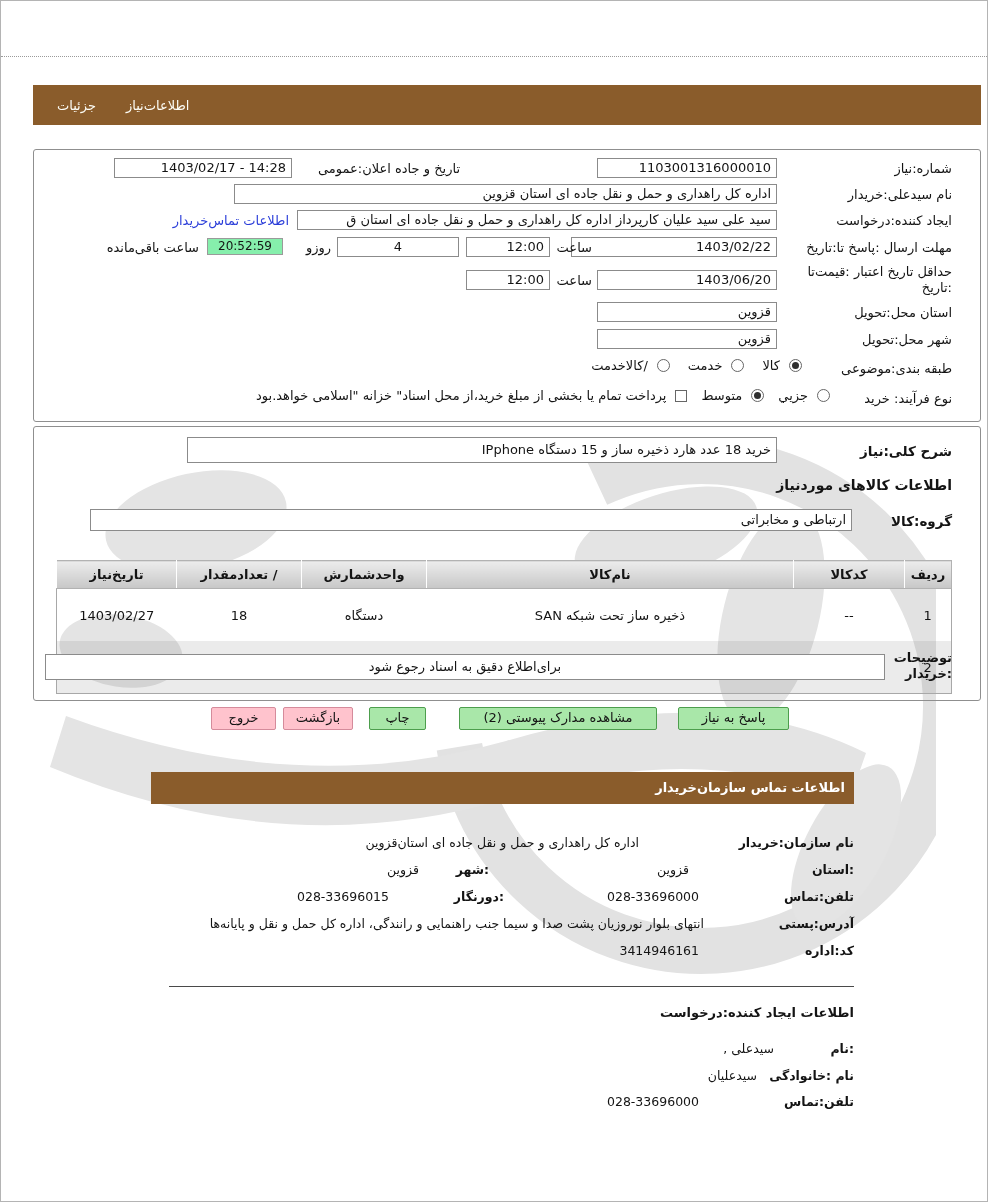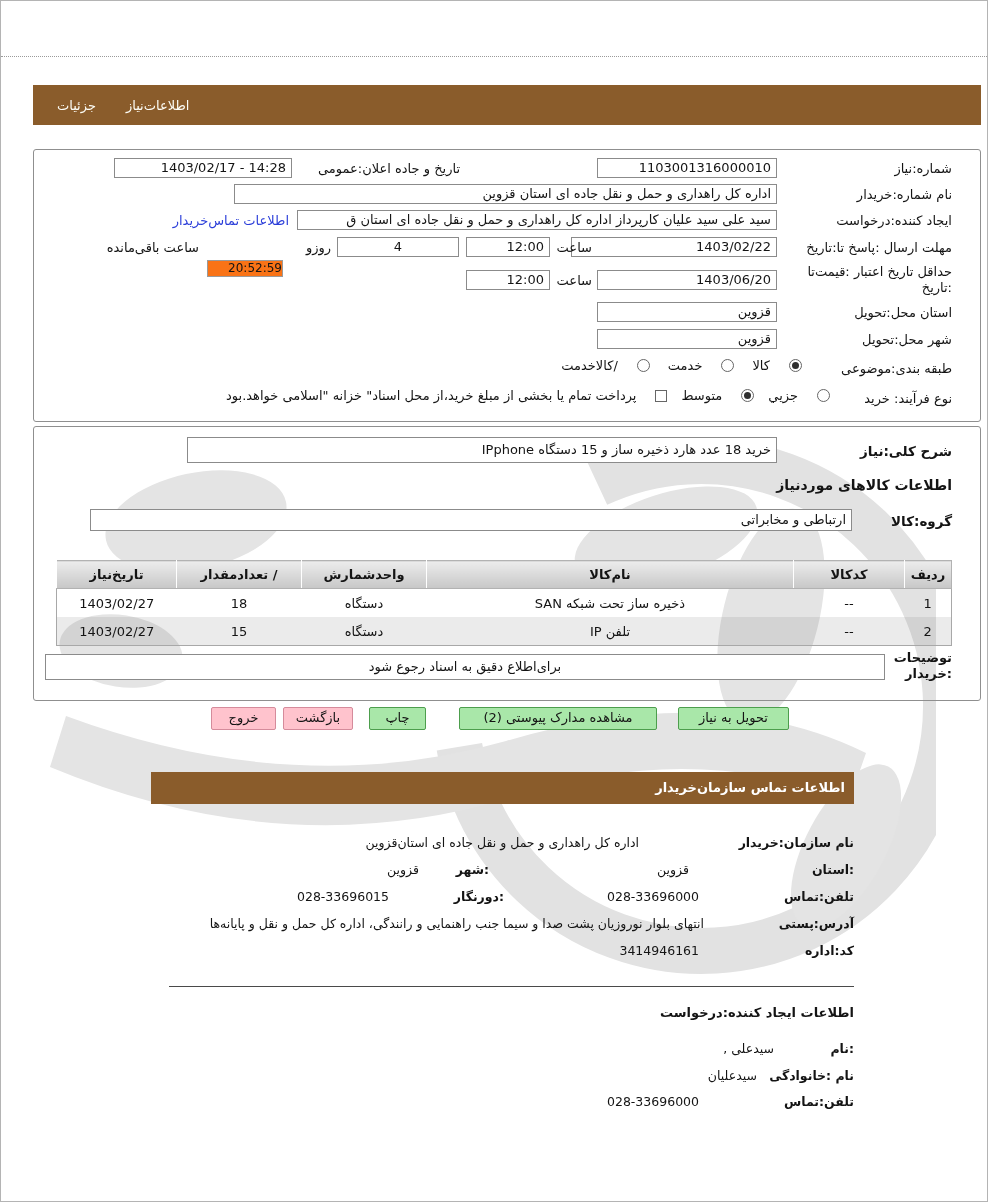--- a/index.html
+++ b/index.html
@@ -79,7 +79,7 @@
     <span class="lbl" style="right:520px;top:11px">تاریخ و جاده اعلان:عمومی</span>
     <div class="ibox" style="right:688px;top:8px;width:178px"><span class="ltr">1403/02/17 - 14:28</span></div>
 
-    <span class="lbl" style="right:28px;top:37px">نام شماره:خریدار</span>
+    <span class="lbl" style="right:28px;top:37px">نام سیدعلی:خریدار</span>
     <div class="ibox" style="right:203px;top:34px;width:543px">اداره کل راهداری و حمل و نقل جاده ای استان قزوین</div>
 
     <span class="lbl" style="right:28px;top:63px">ایجاد کننده:درخواست</span>

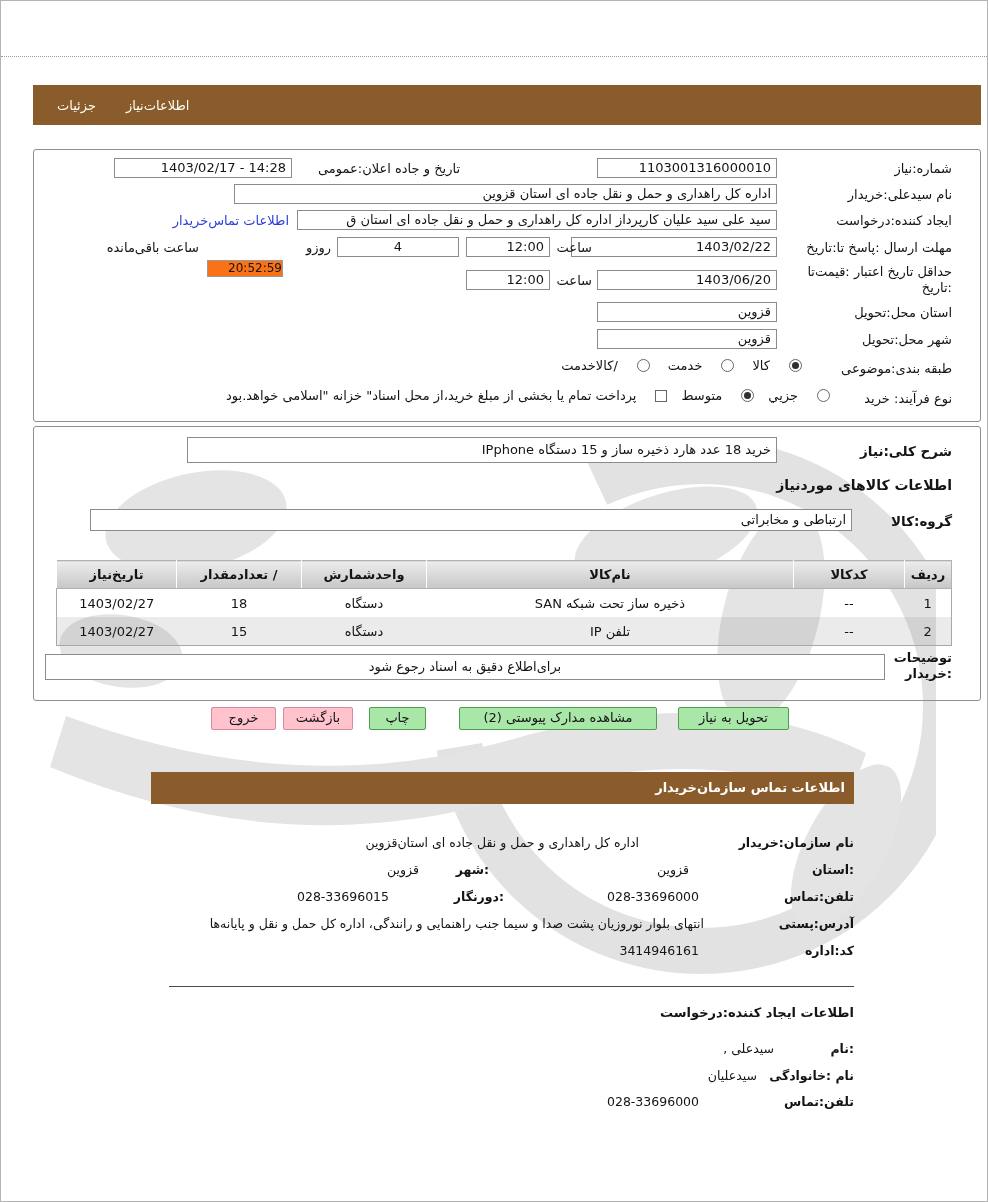--- a/index.html
+++ b/index.html
@@ -21,8 +21,8 @@
   .ibox.center{text-align:center;}
   .ltr{direction:ltr;unicode-bidi:embed;display:inline-block;}
   .link{position:absolute;color:#2b3ed9;cursor:pointer;white-space:nowrap;z-index:3;}
-  .cdown{position:absolute;width:76px;height:17px;background:#f97316;border:1px solid #9a9a9a;box-sizing:border-box;
-         text-align:right;line-height:15px;font-size:12px;z-index:3;margin-top:22px;}
+  .cdown{position:absolute;width:76px;height:17px;background:#86efac;border:1px solid #9a9a9a;box-sizing:border-box;
+         text-align:center;line-height:15px;font-size:12px;z-index:3;}
   .optrow{position:absolute;display:flex;align-items:center;gap:18px;white-space:nowrap;z-index:3;}
   .opt{display:flex;align-items:center;gap:19px;cursor:pointer;justify-content:space-between;}
   .radio{display:inline-block;width:13px;height:13px;border:1px solid #666;border-radius:50%;background:#fff;

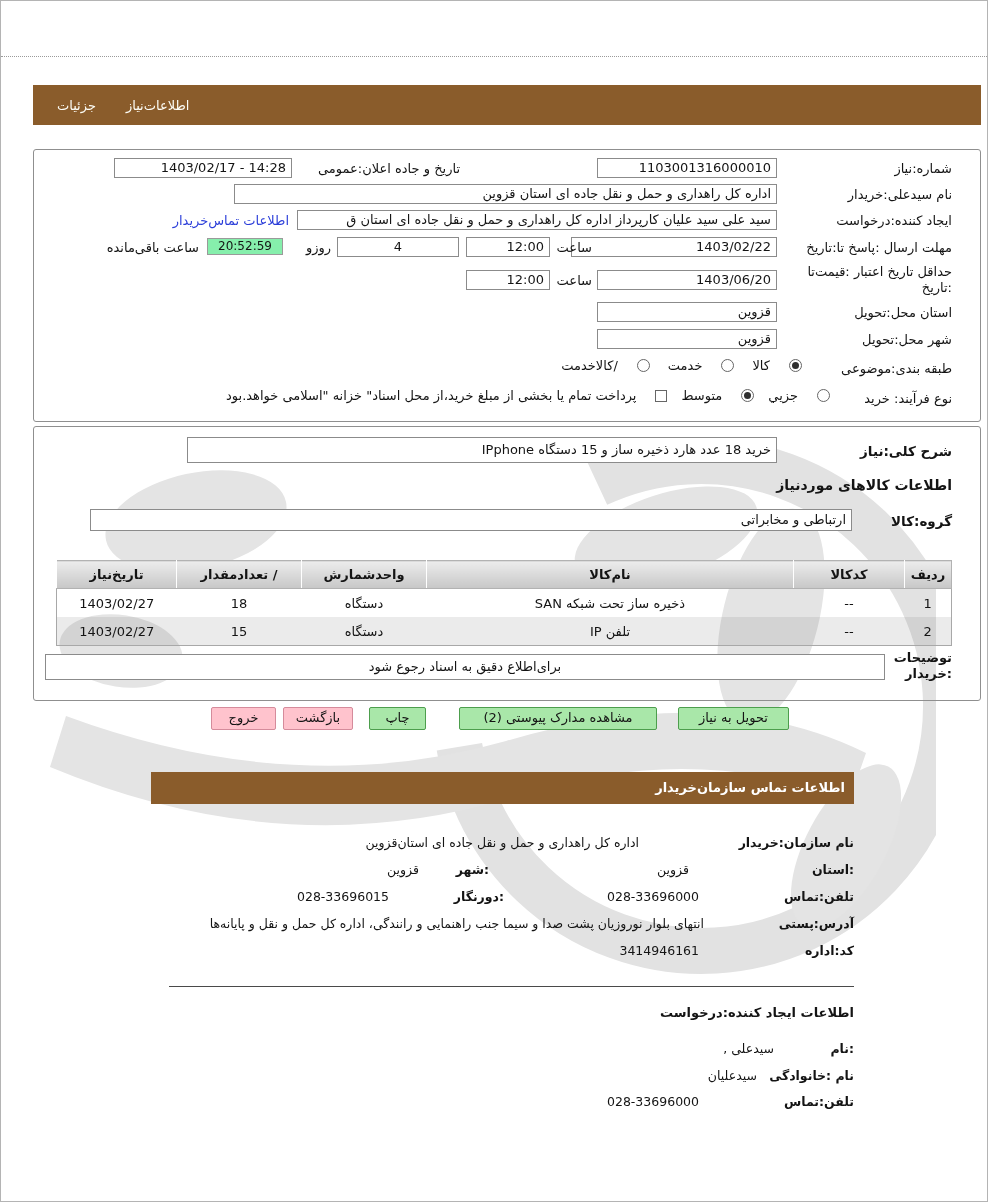--- a/index.html
+++ b/index.html
@@ -24,7 +24,7 @@
   .cdown{position:absolute;width:76px;height:17px;background:#86efac;border:1px solid #9a9a9a;box-sizing:border-box;
          text-align:center;line-height:15px;font-size:12px;z-index:3;}
   .optrow{position:absolute;display:flex;align-items:center;gap:18px;white-space:nowrap;z-index:3;}
-  .opt{display:flex;align-items:center;gap:19px;cursor:pointer;justify-content:space-between;}
+  .opt{display:flex;align-items:center;gap:9px;cursor:pointer;justify-content:space-between;}
   .radio{display:inline-block;width:13px;height:13px;border:1px solid #666;border-radius:50%;background:#fff;
          box-sizing:border-box;position:relative;flex:0 0 auto;}
   .radio.checked::after{content:"";position:absolute;inset:2px;border-radius:50%;background:#2f2f2f;}

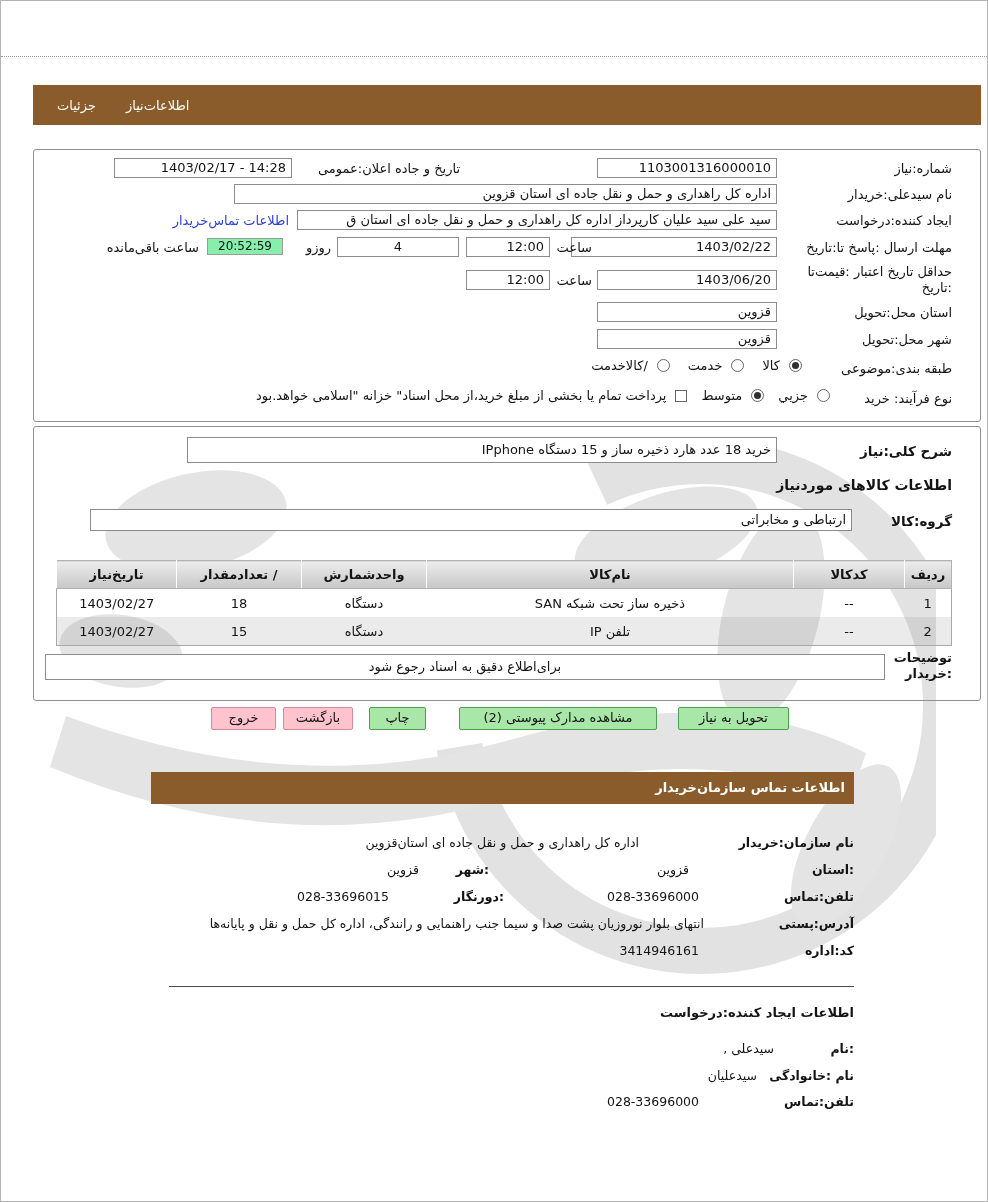--- a/index.html
+++ b/index.html
@@ -33,7 +33,7 @@
                font-size:13px;z-index:3;}
   .goods-table th{background:linear-gradient(#ececec,#c7c7c7);border:1px solid #b2b2b2;border-left:1px solid #fff;
                   font-weight:bold;height:27px;text-align:center;padding:0 2px;}
-  .goods-table td{height:28px;text-align:center;border:0;padding:0 2px;white-space:nowrap;overflow:hidden;}
+  .goods-table td{height:28px;text-align:center;border:0;padding:12px 2px;white-space:nowrap;overflow:hidden;}
   .goods-table tr.alt td{background:rgba(110,110,110,0.14);}
   .goods-table{border:1px solid #a8a8a8;}
   .btn{position:absolute;top:706px;height:23px;box-sizing:border-box;border-radius:2px;text-align:center;

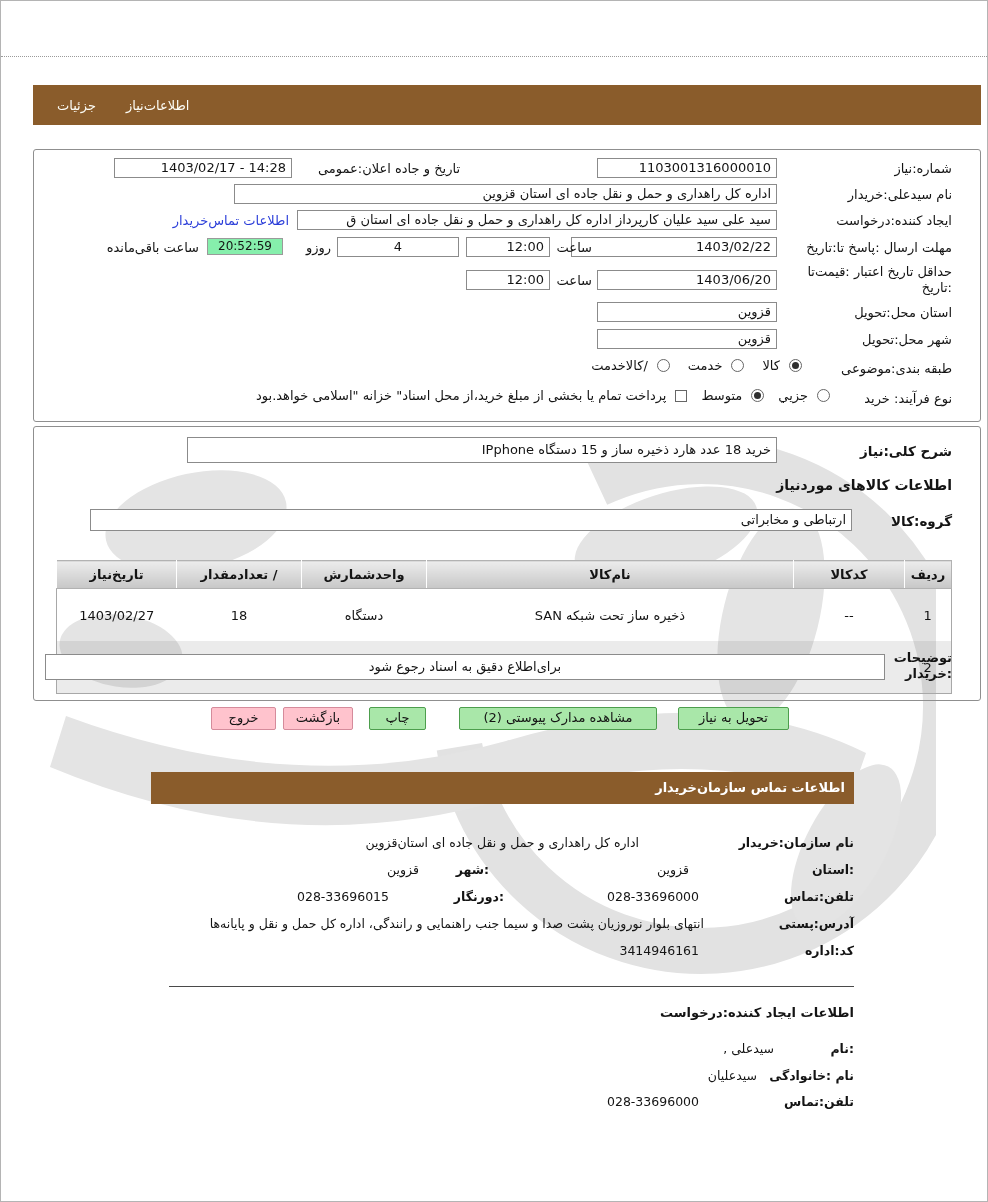--- a/index.html
+++ b/index.html
@@ -194,7 +194,7 @@
     <div class="ibox center" style="right:95px;top:227px;width:840px;height:26px;line-height:24px">برای‌اطلاع دقیق به اسناد رجوع شود</div>
   </div>
 
-  <div class="btn btn-green" style="right:198px;width:111px">تحویل به نیاز</div>
+  <div class="btn btn-green" style="right:198px;width:111px">پاسخ به نیاز</div>
   <div class="btn btn-green" style="right:330px;width:198px">مشاهده مدارک پیوستی (2)</div>
   <div class="btn btn-green" style="right:561px;width:57px">چاپ</div>
   <div class="btn btn-pink" style="right:634px;width:70px">بازگشت</div>

